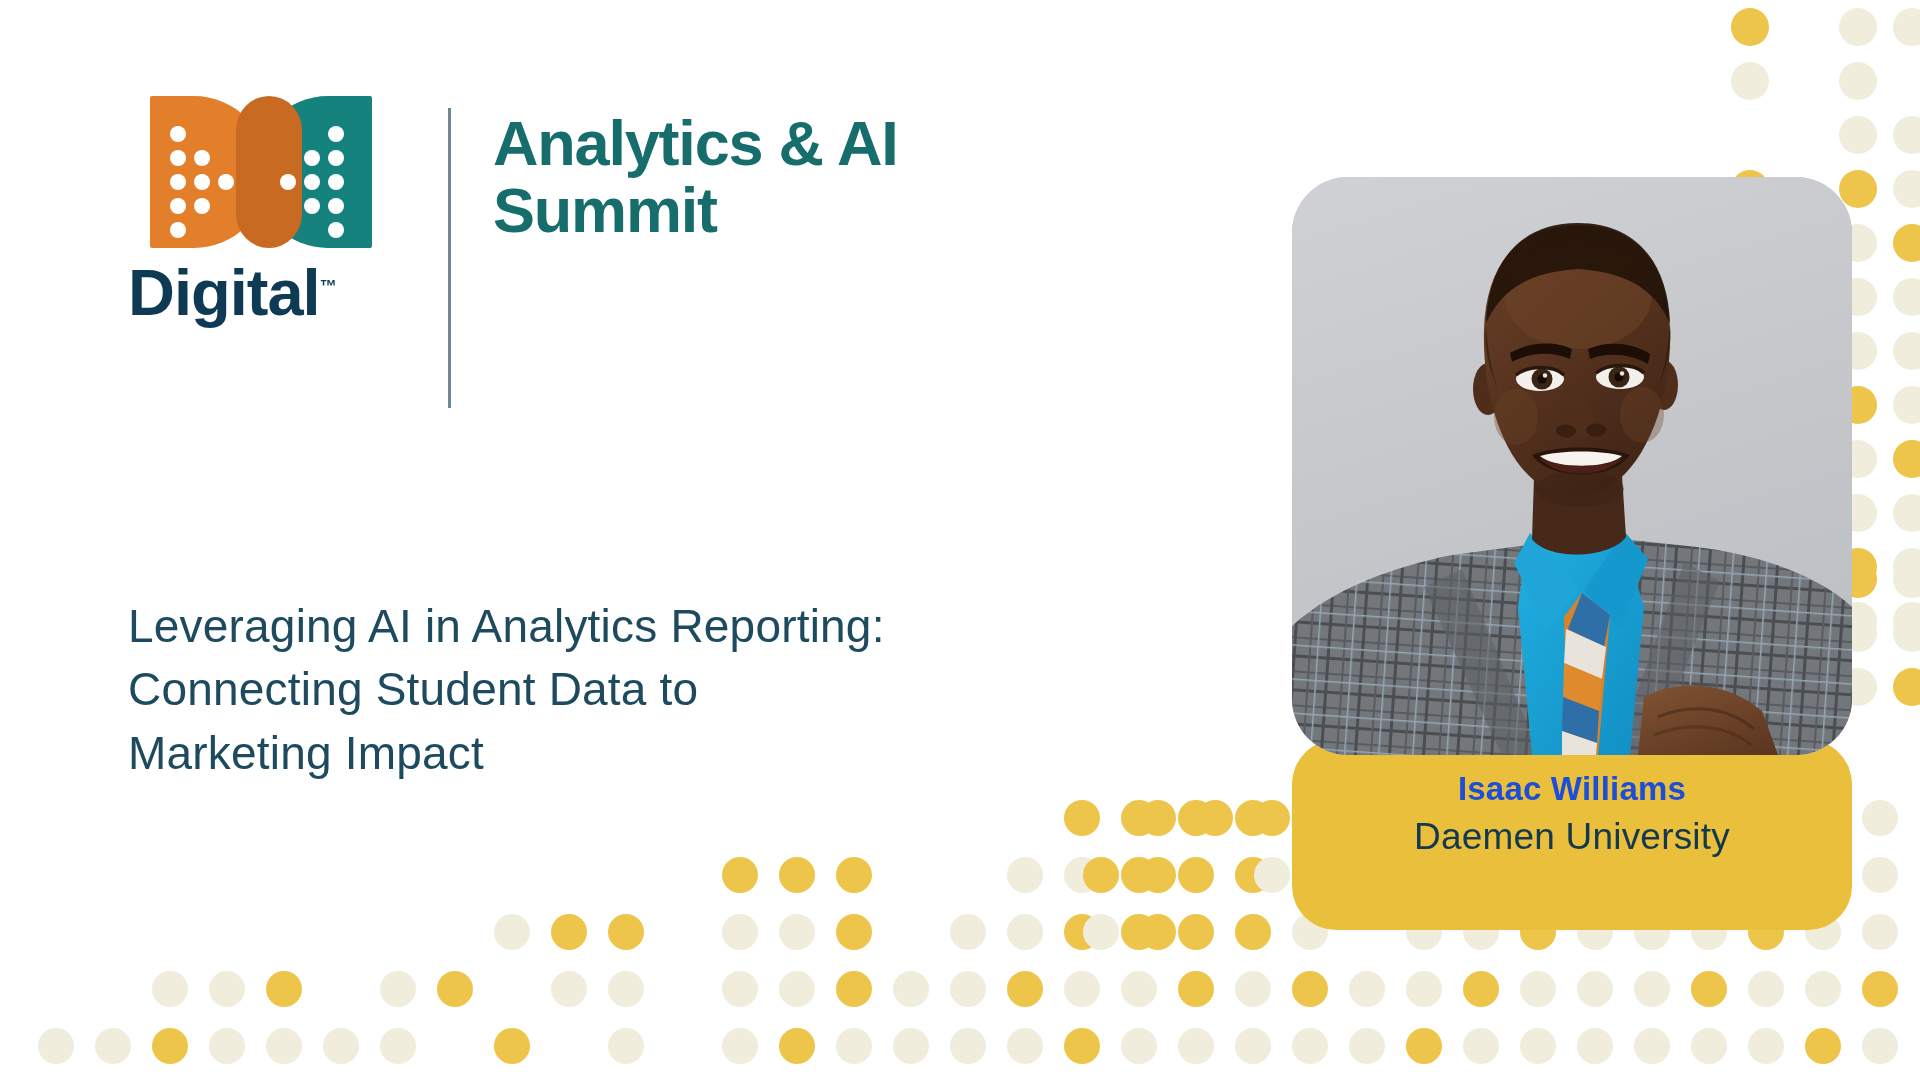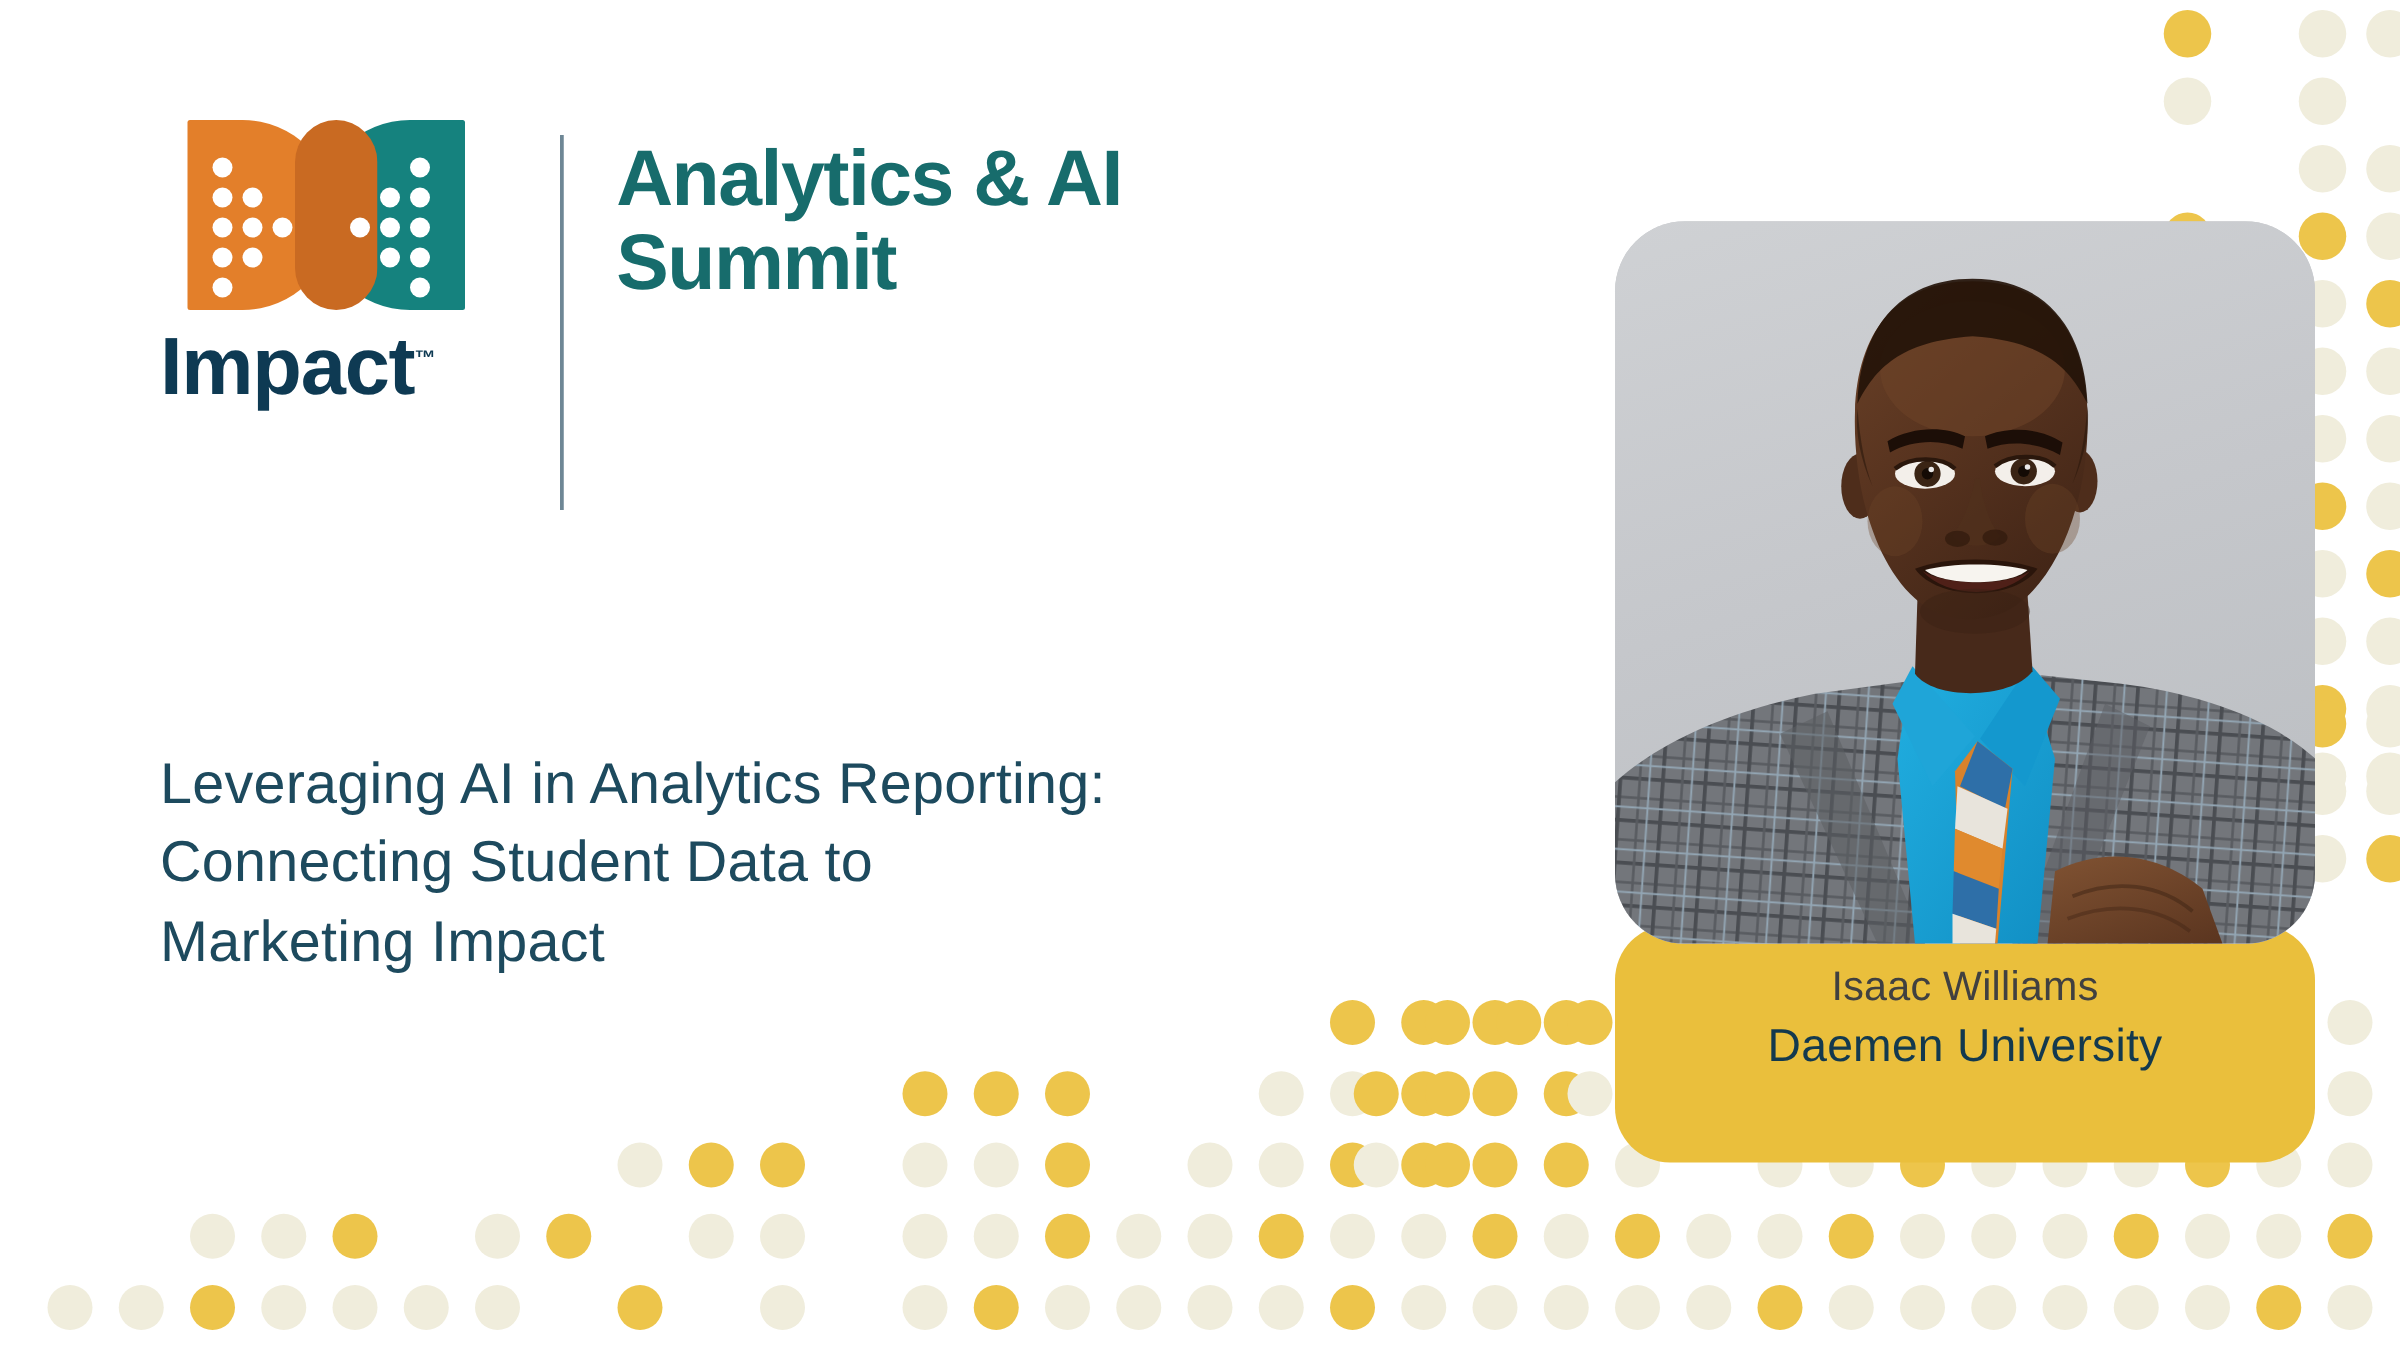--- a/index.html
+++ b/index.html
@@ -346,7 +346,7 @@
         </div>
     </div>
 
-    <div class="wordmark-digital"><span>Impact</span><span class="tm">™</span></div>
+    <div class="wordmark-digital"><span>Digital</span><span class="tm">™</span></div>
 
   </div>
 

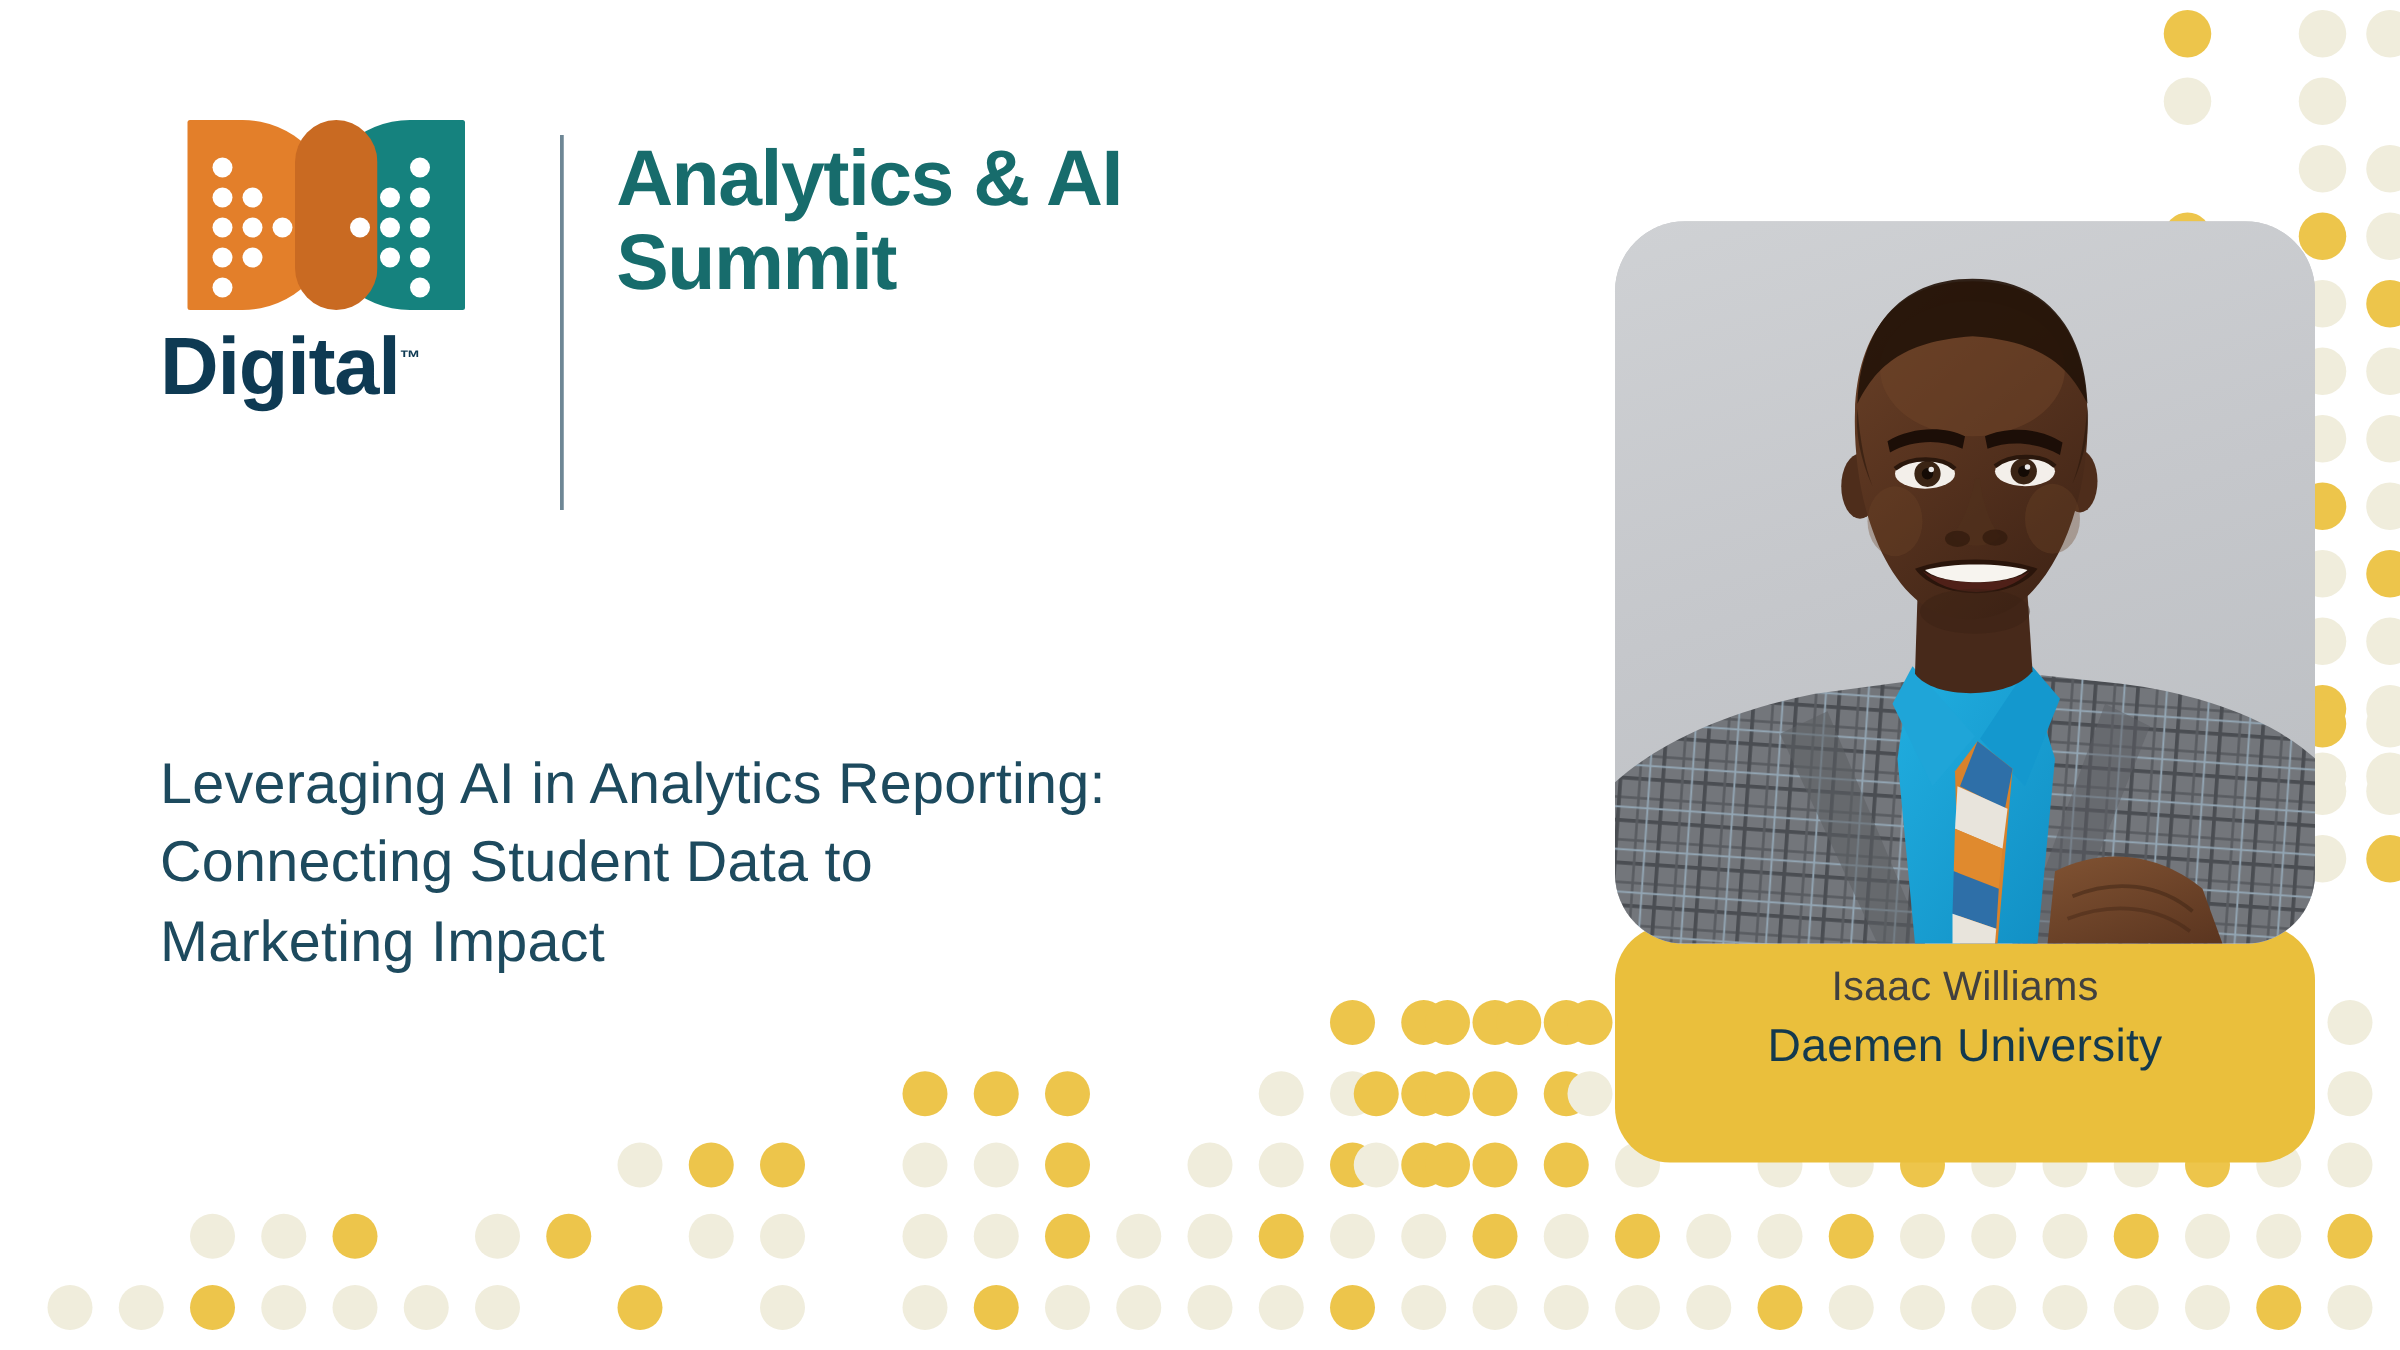--- a/index.html
+++ b/index.html
@@ -127,8 +127,8 @@
     left:0; right:0; top:30px;
     text-align:center;
     font-size:33px;
-    font-weight:normal;
-    color:#404040;
+    font-weight:bold;
+    color:#1d4ed8;
     letter-spacing:0.2px;
   }
   .speaker-org {

